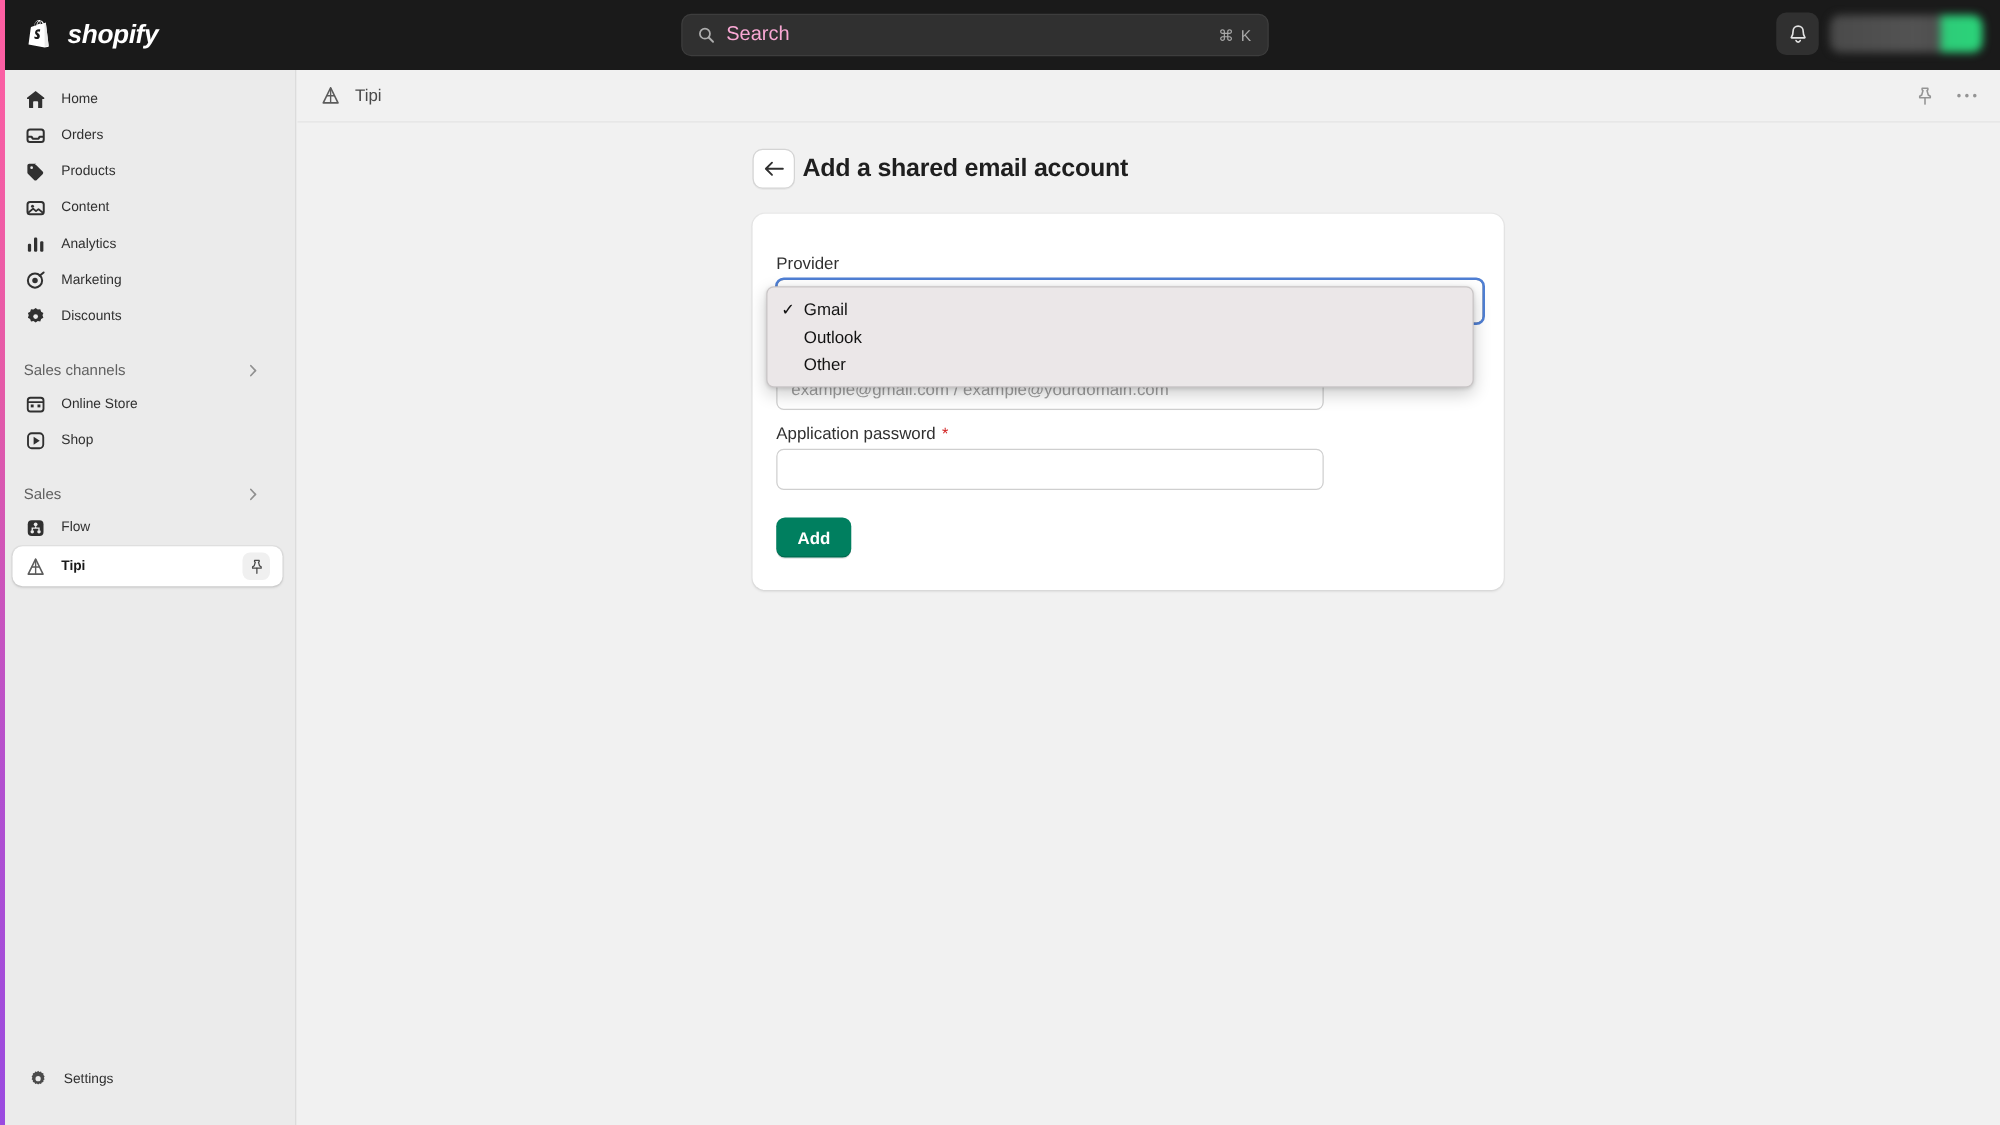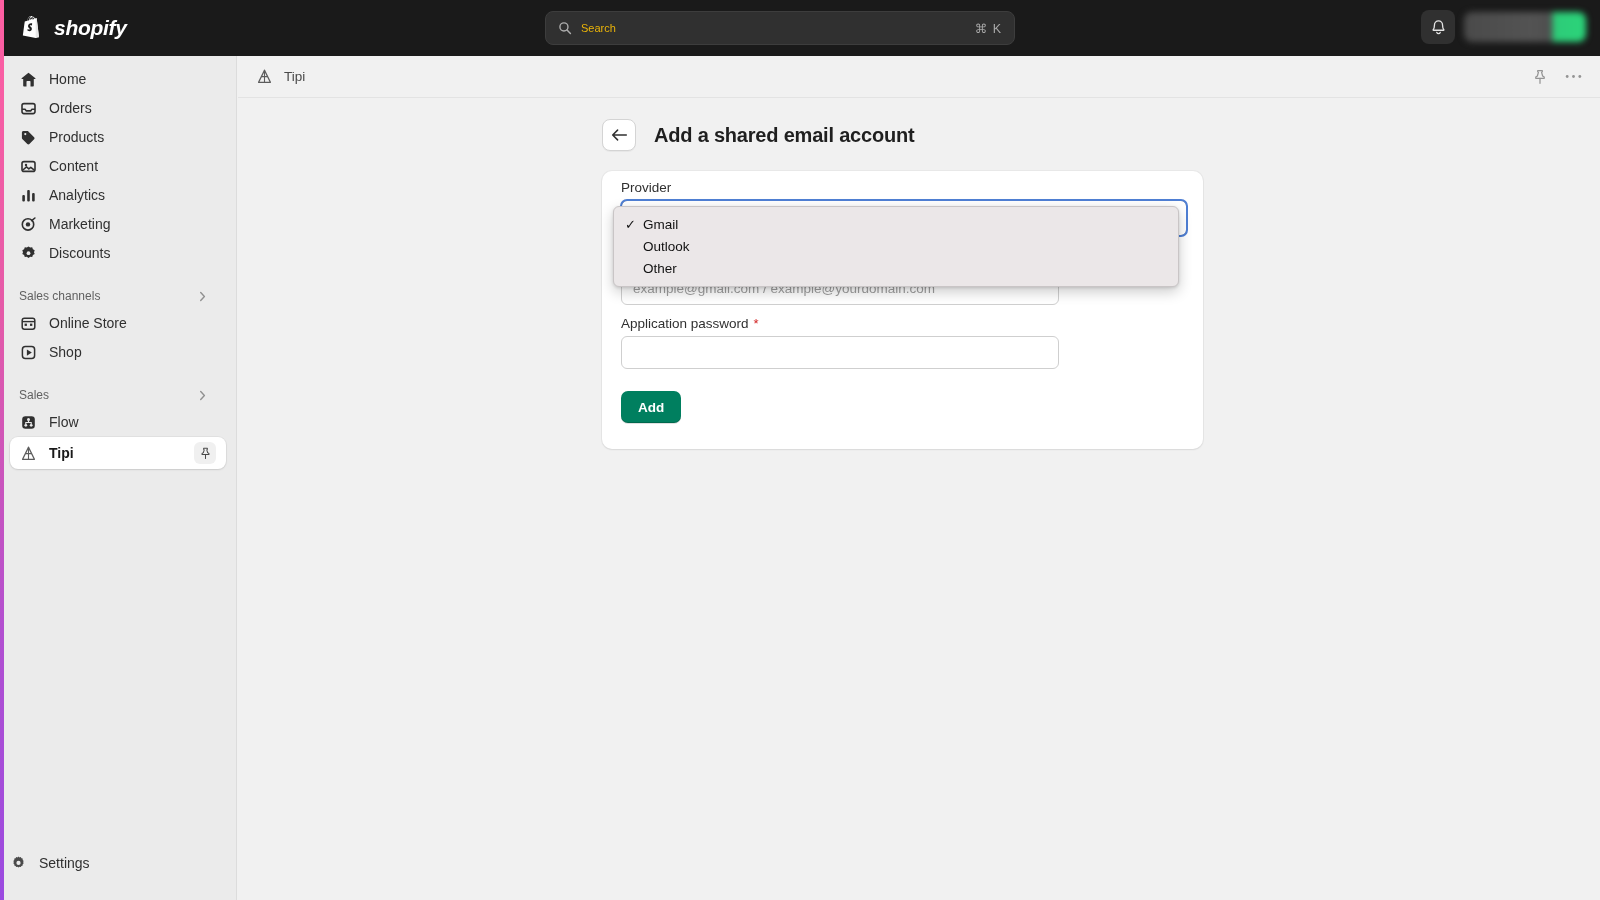--- a/index.html
+++ b/index.html
@@ -61,8 +61,8 @@
   }
   .search-icon { width: 14px; height: 14px; flex: 0 0 auto; opacity: .82; }
   .search-ph {
-    color: #eab308;
-    font-size: 11px;
+    color: #f9a8d4;
+    font-size: 16px;
     margin-left: 9px;
     flex: 1;
   }

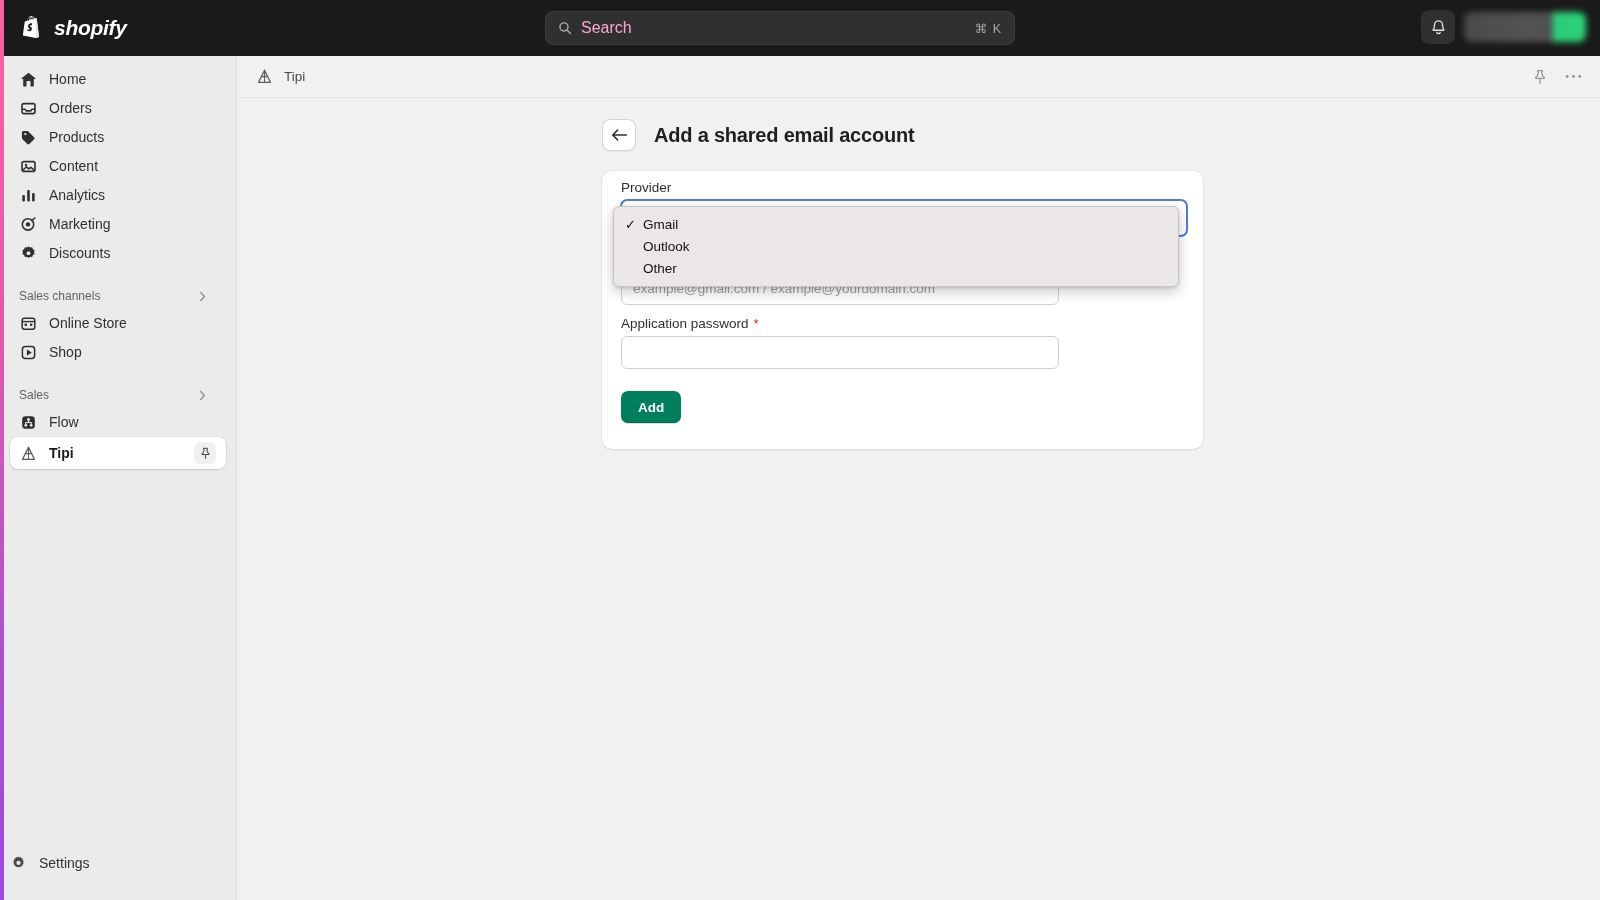--- a/index.html
+++ b/index.html
@@ -115,7 +115,7 @@
   }
   .nav-item .ic { width: 17px; height: 17px; flex: 0 0 17px; display: flex; align-items: center; justify-content: center; }
   .nav-item .lbl {
-    font-size: 14px;
+    font-size: 11px;
     color: #303030;
     white-space: nowrap;
   }

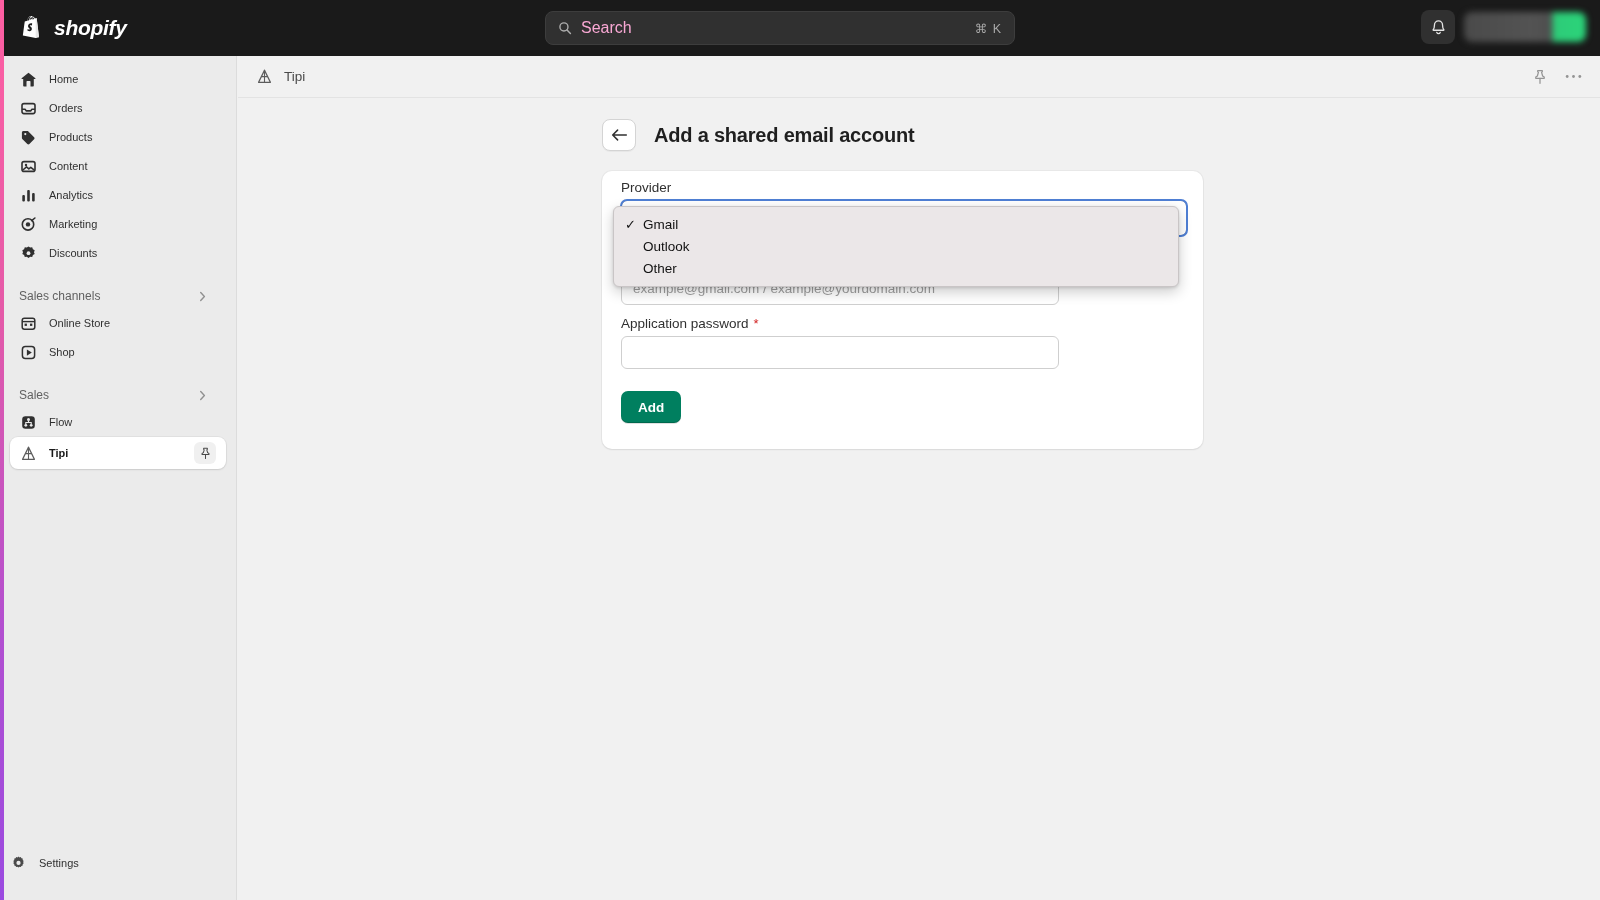--- a/index.html
+++ b/index.html
@@ -190,7 +190,7 @@
   .page-head {
     position: absolute;
     left: 364px; top: 21px;
-    display: flex; align-items: center; gap: 18px;
+    display: flex; align-items: center; gap: 6px;
   }
   .back-btn {
     width: 34px; height: 32px;

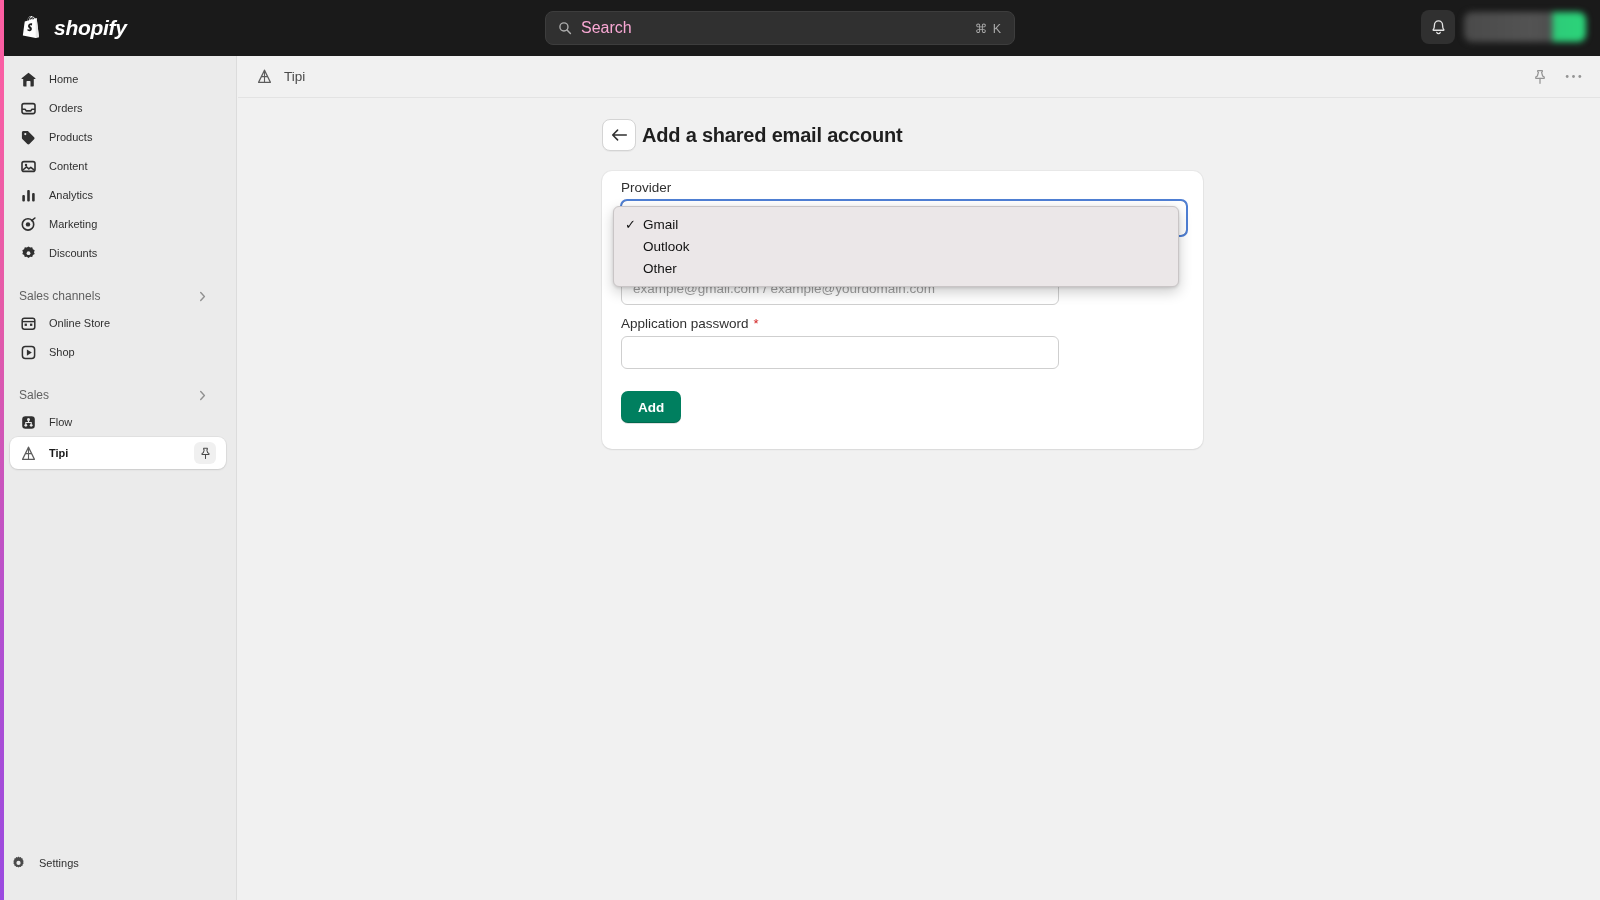--- a/index.html
+++ b/index.html
@@ -217,7 +217,7 @@
     background: #ffffff;
     border-radius: 10px;
     box-shadow: 0 1px 2px rgba(0,0,0,.07), 0 0 0 1px rgba(0,0,0,.035);
-    padding: 9px 20px 26px 19px;
+    padding: 32px 20px 26px 19px;
   }
 
   .field { margin-bottom: 3px; position: relative; }

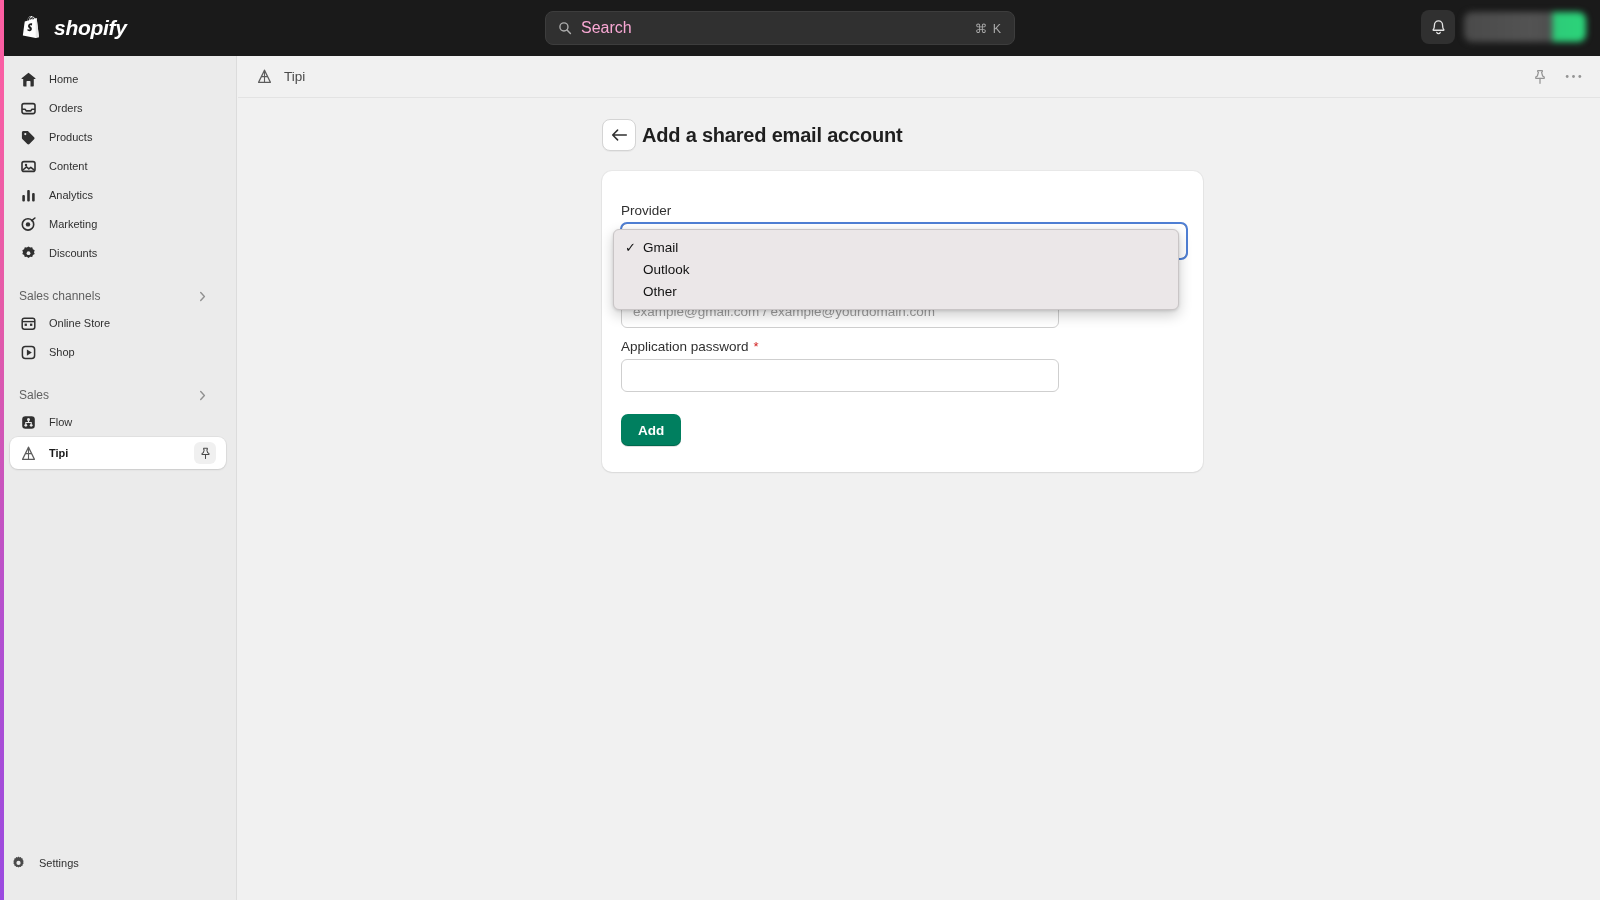--- a/index.html
+++ b/index.html
@@ -153,7 +153,7 @@
 
   .settings-row {
     position: absolute;
-    left: 0; bottom: 22px;
+    left: 12px; bottom: 22px;
     width: 217px;
   }
 

